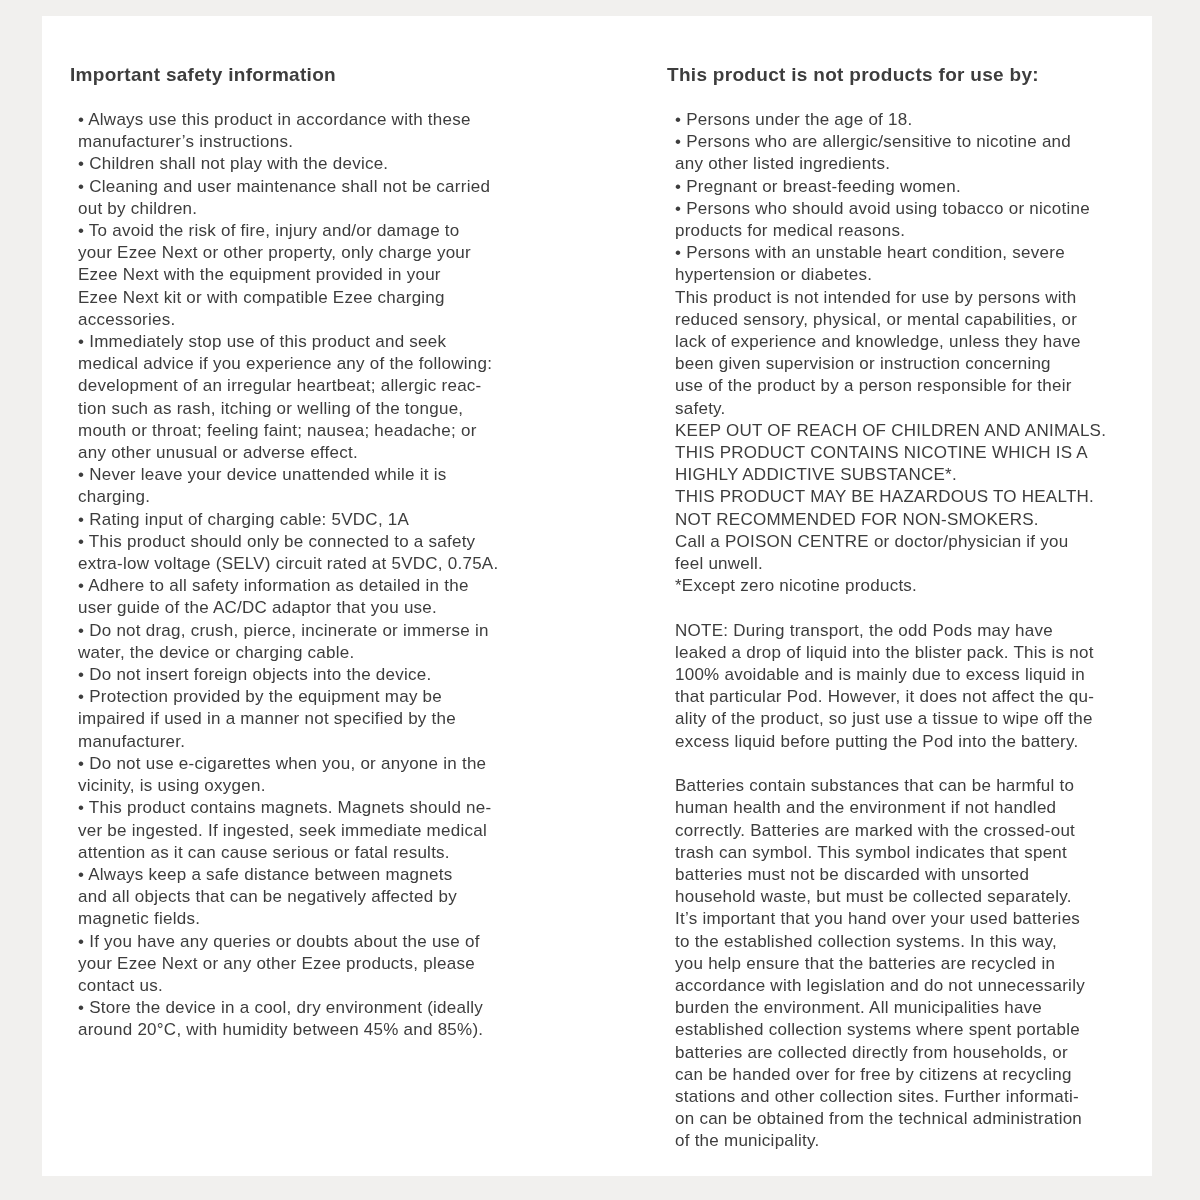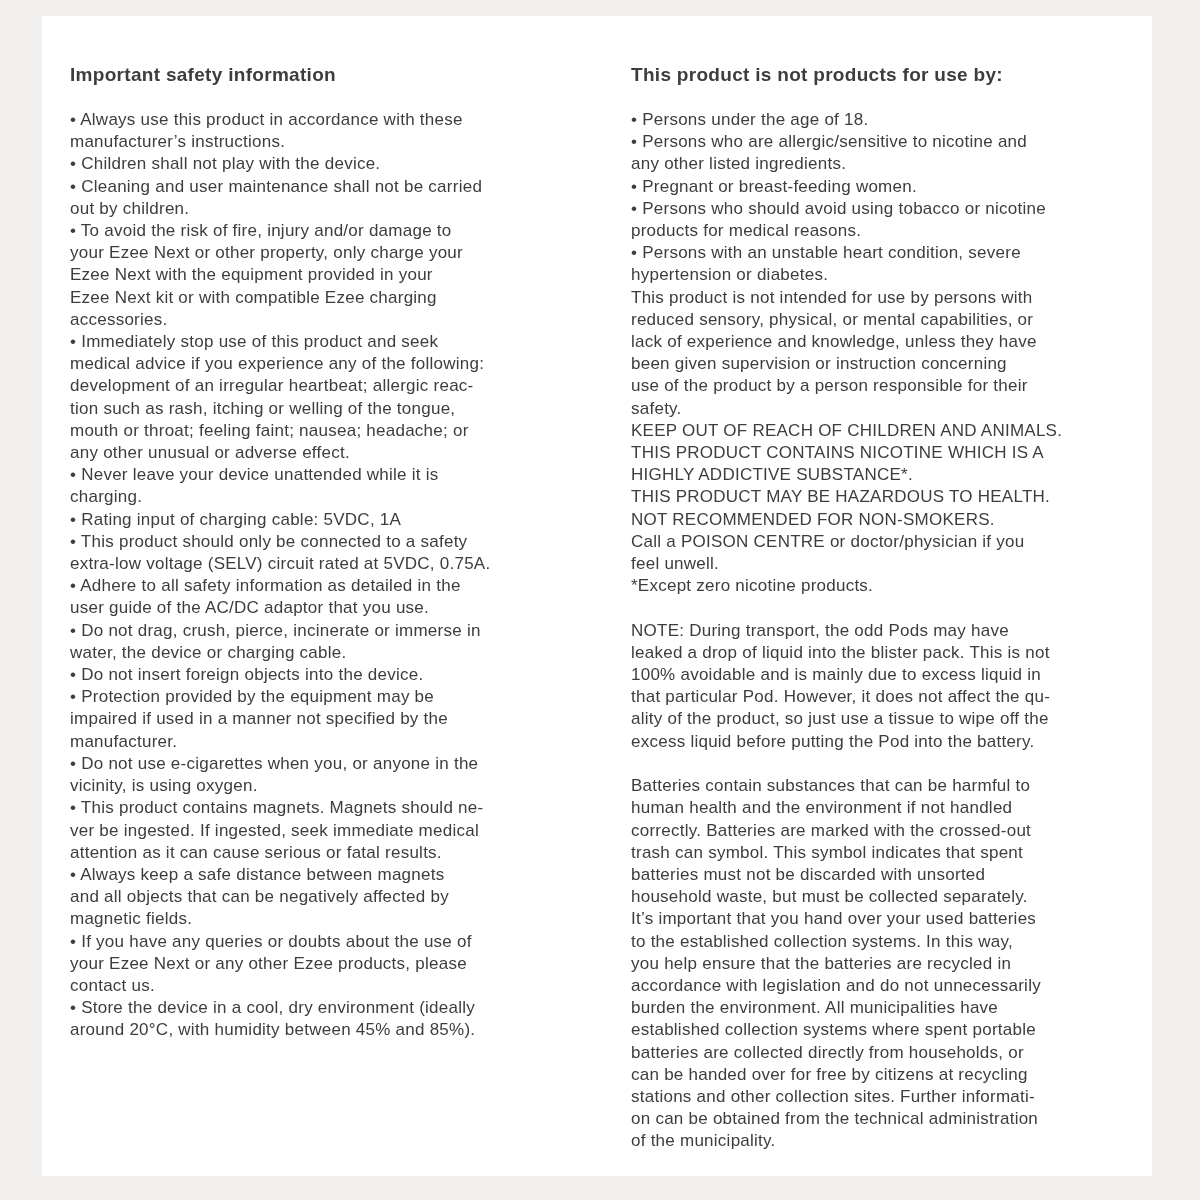--- a/index.html
+++ b/index.html
@@ -32,7 +32,7 @@
   .content {
     display: flex;
     padding: 47px 28px 0 28px;
-    gap: 68px;
+    gap: 104px;
   }
   .col {
     width: 493px;

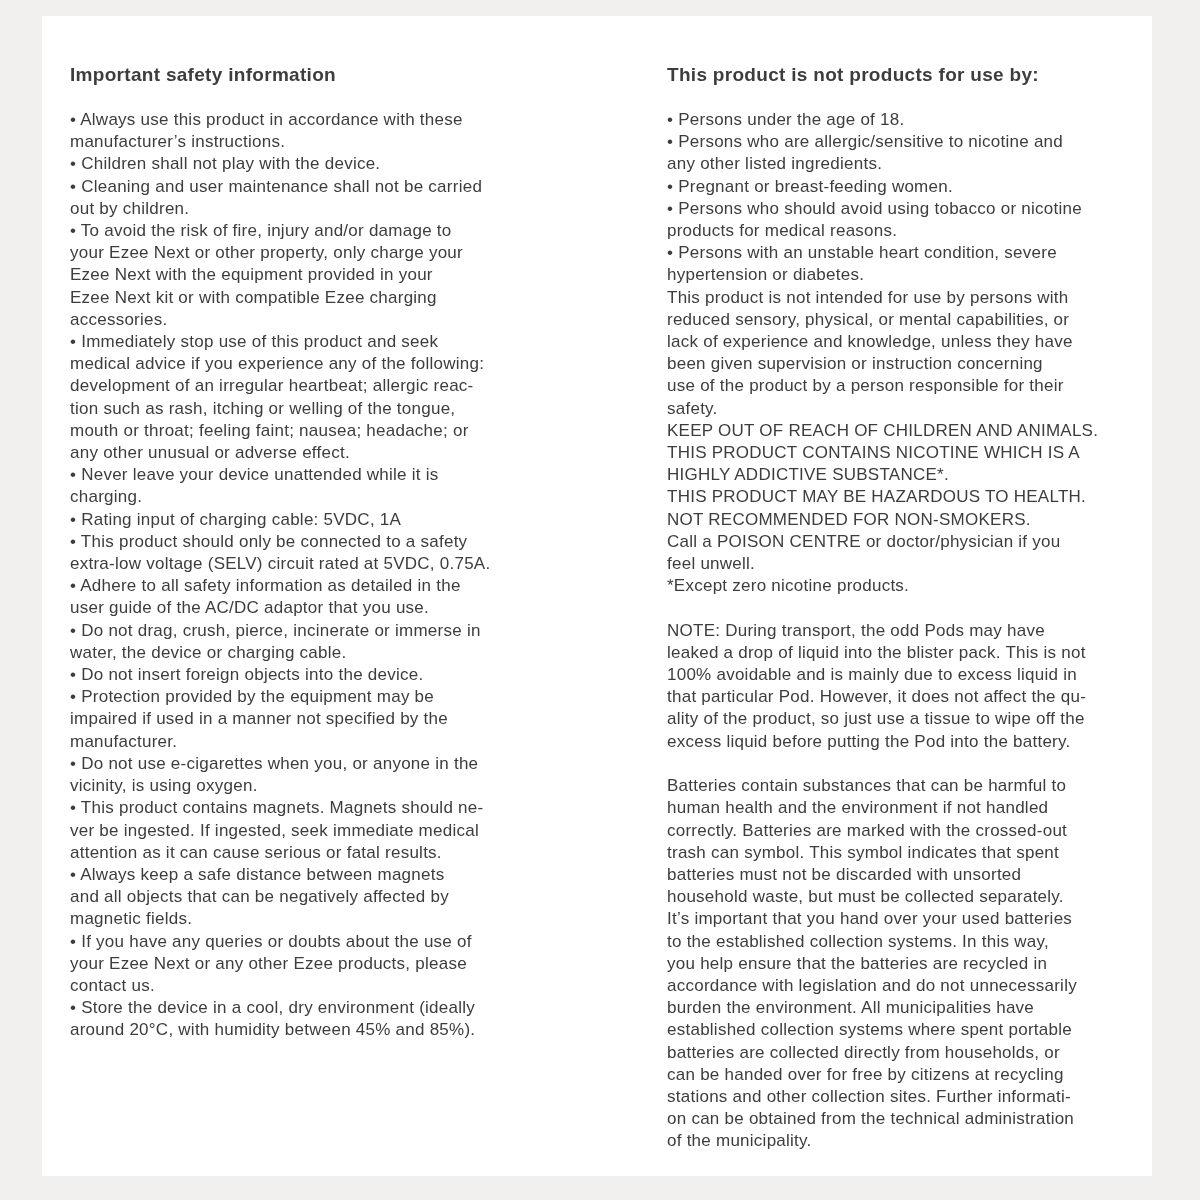--- a/index.html
+++ b/index.html
@@ -52,6 +52,7 @@
     letter-spacing: 0.25px;
     color: var(--text);
     white-space: pre-line;
+    margin-left: 8px;
   }
 </style>
 </head>

